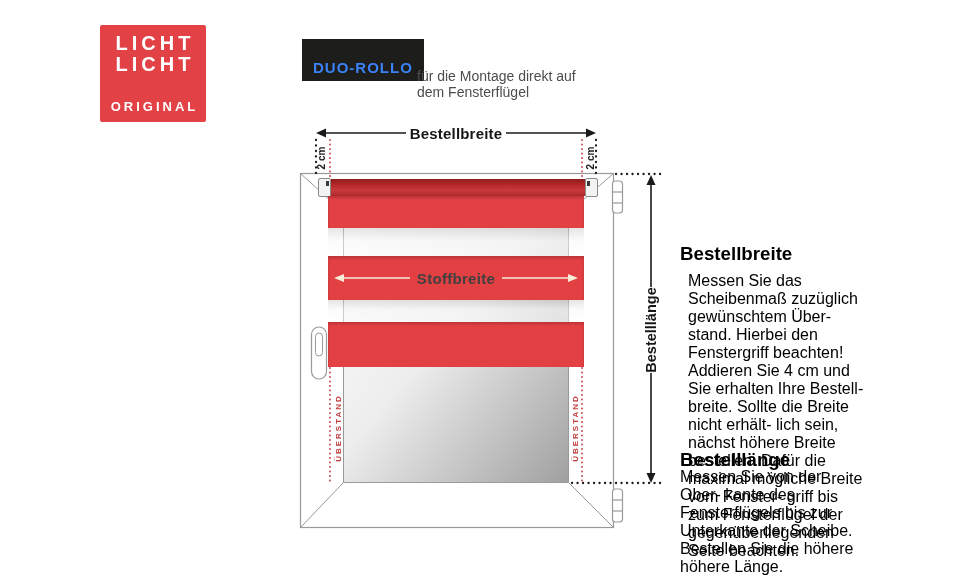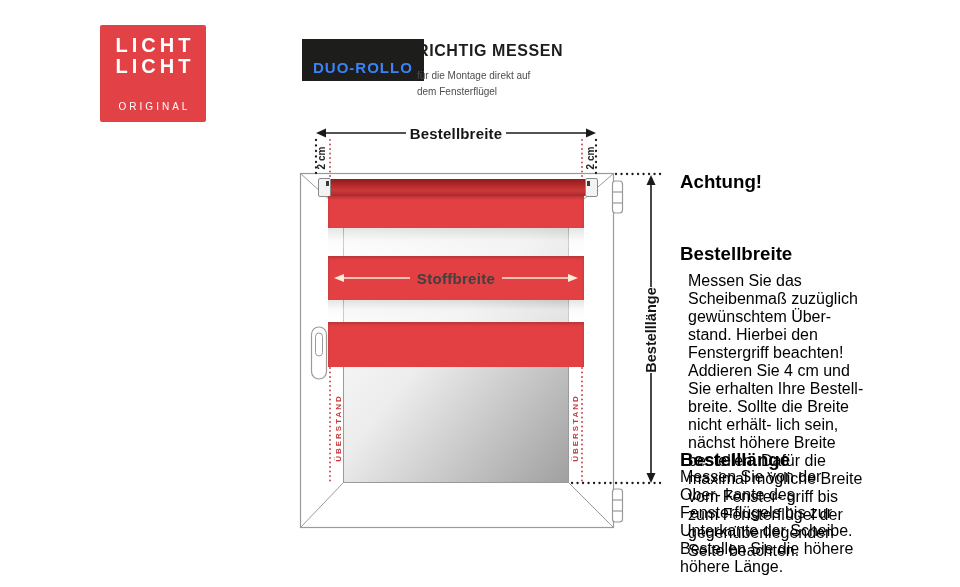--- a/index.html
+++ b/index.html
@@ -97,7 +97,6 @@
   </div>
 
   <div class="badge">DUO-ROLLO</div>
-  <div class="title">RICHTIG MESSEN</div>
   <div class="subtitle">für die Montage direkt auf
 dem Fensterflügel</div>
 

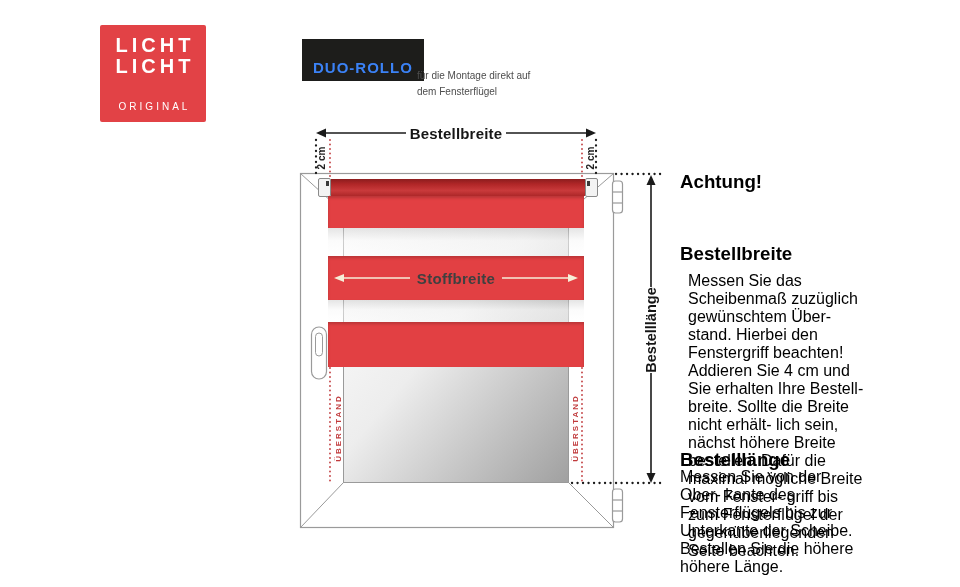--- a/index.html
+++ b/index.html
@@ -27,7 +27,7 @@
     letter-spacing:0.6px; color:#1d1d1b;
   }
   .subtitle {
-    position:absolute; left:417px; top:68px; font-size:10px; color:#4d4d4d;
+    position:absolute; left:417px; top:68px; font-size:14px; color:#4d4d4d;
     line-height:16px; white-space:pre-line;
   }
   

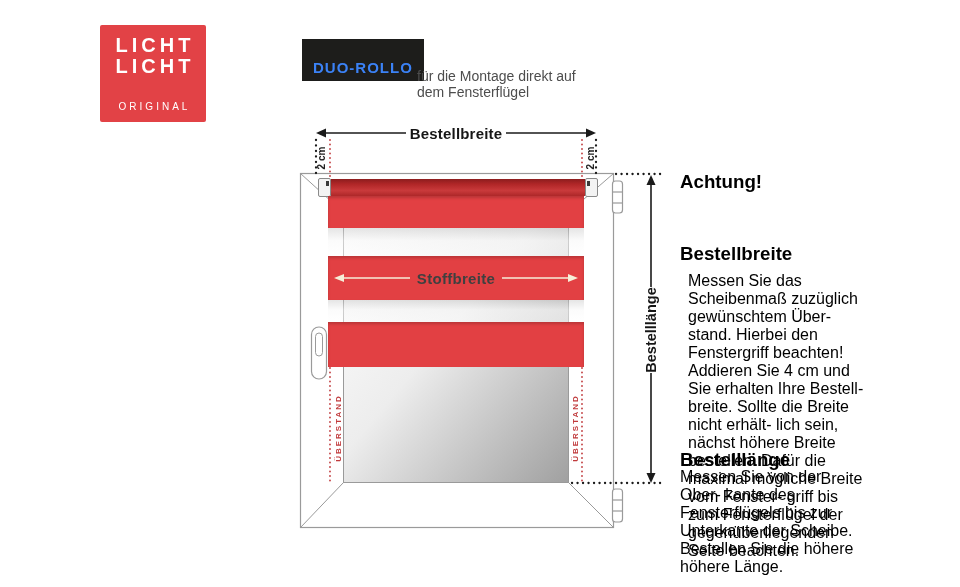--- a/index.html
+++ b/index.html
@@ -16,7 +16,7 @@
     color:#fff; text-align:center;
   }
   .logo .big { font-size:20px; font-weight:bold; letter-spacing:4px; text-indent:4px; line-height:21px; }
-  .logo .small { font-size:10px; letter-spacing:3px; text-indent:3px; margin-top:24px; font-weight:normal; }
+  .logo .small { font-size:13px; letter-spacing:3px; text-indent:3px; margin-top:24px; font-weight:bold; }
   
   .badge {
     position:absolute; left:302px; top:39px; background:#1d1d1b; color:#3b82f6;

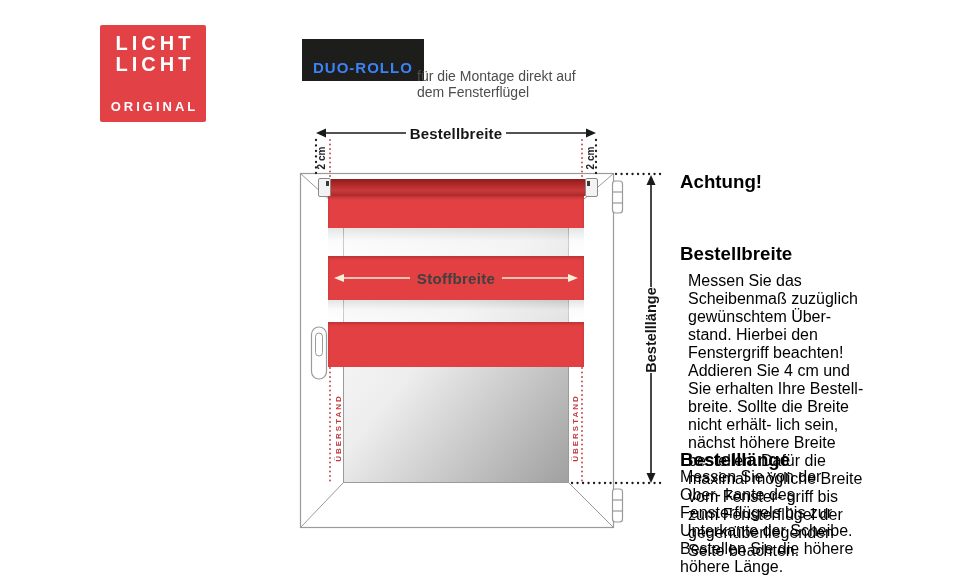--- a/index.html
+++ b/index.html
@@ -192,7 +192,6 @@
   <div class="vtext lbl-ueberstand lbl-ueberstand-right">ÜBERSTAND</div>
   <div class="vtext lbl-bestelllaenge">Bestelllänge</div>
 
-  <h3 class="col sec1-h">Achtung!</h3>
   <h3 class="col sec2-h">Bestellbreite</h3>
   <p class="col sec2-b">Messen Sie das Scheibenmaß
 zuzüglich gewünschtem Über-

